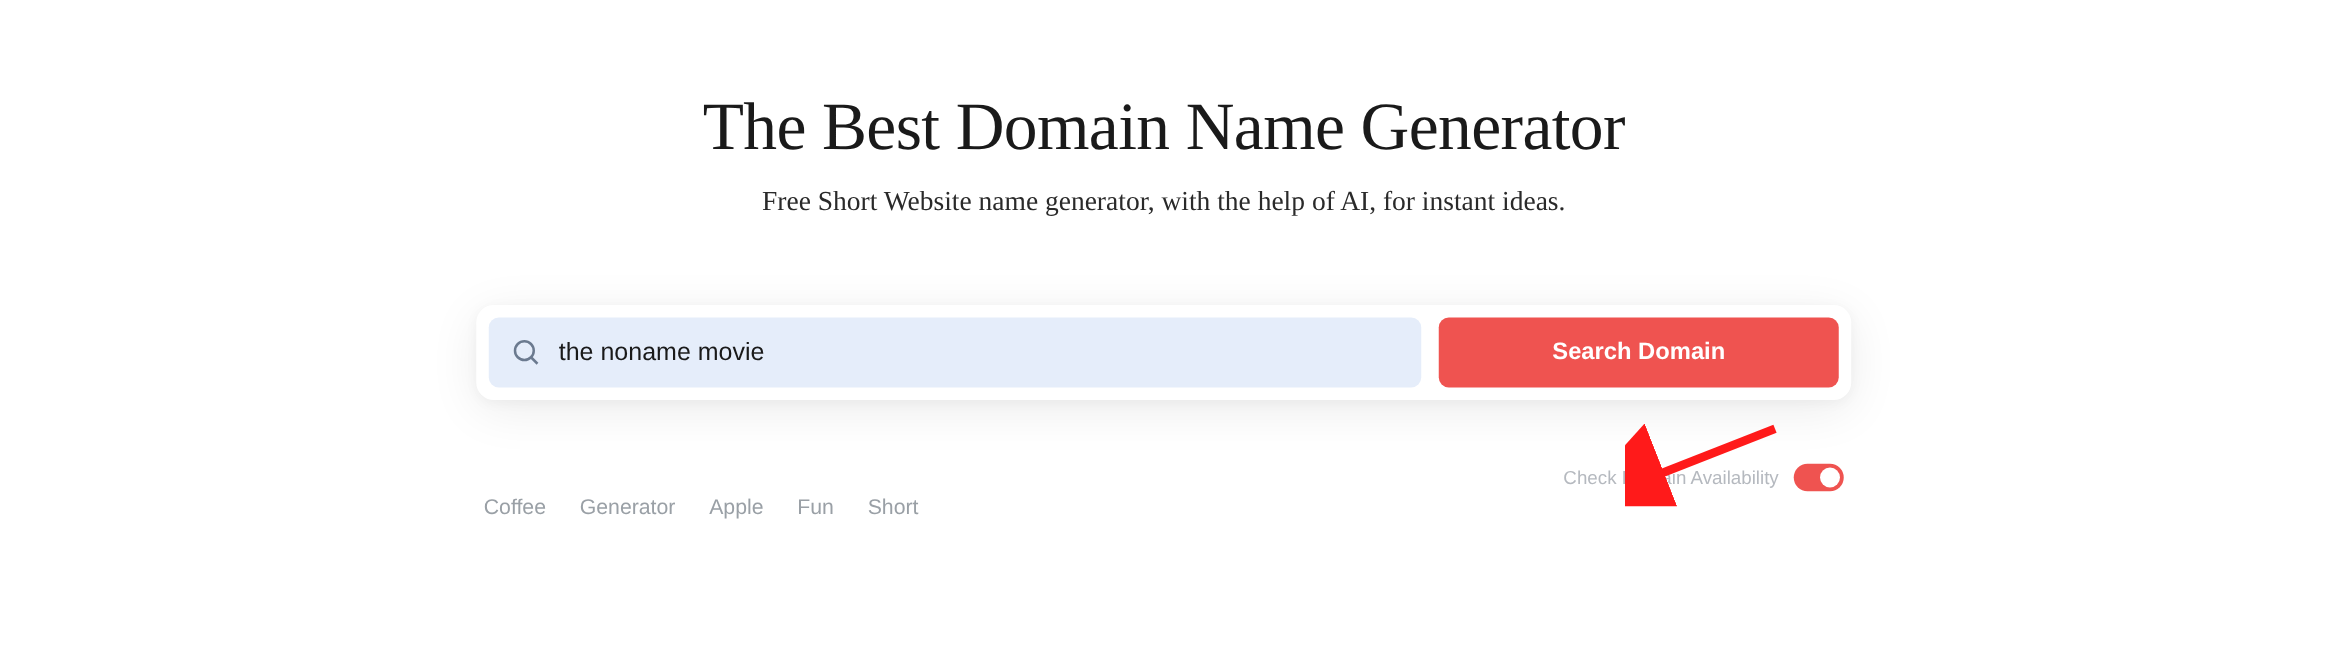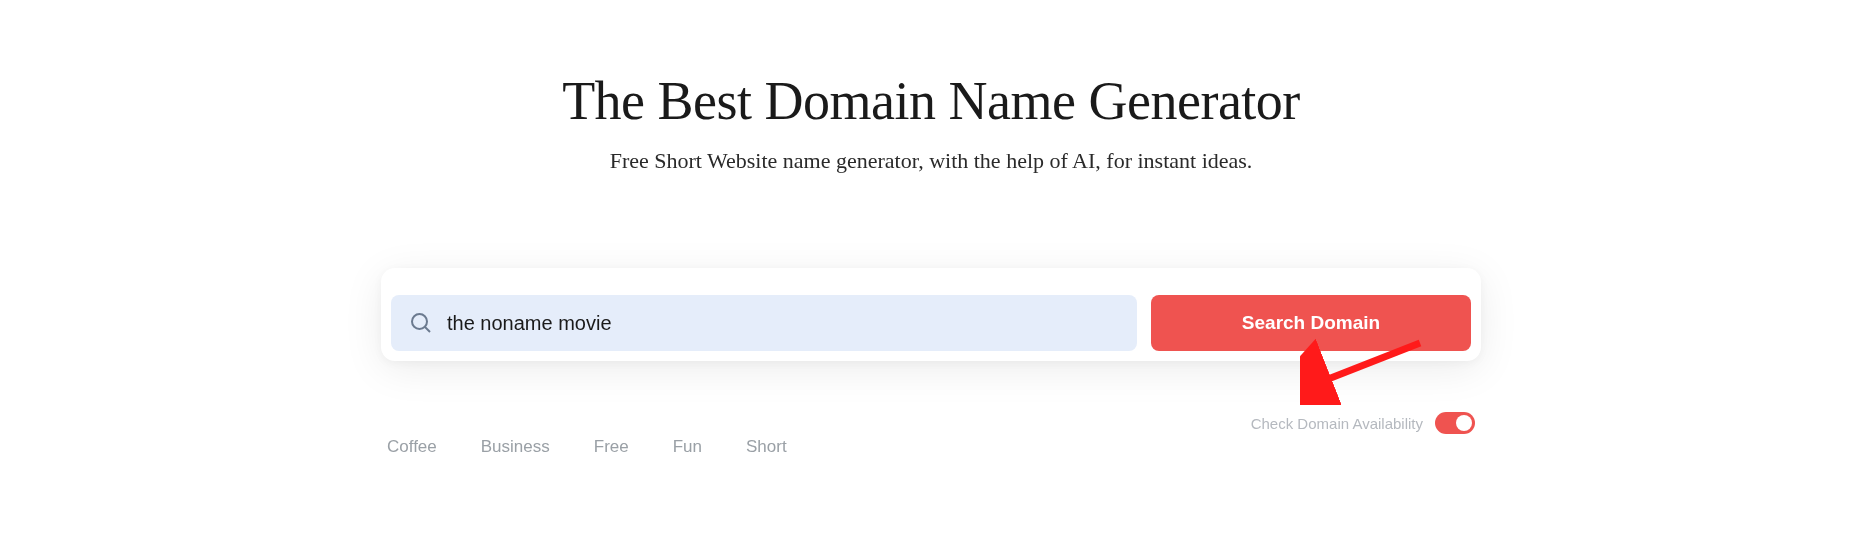--- a/index.html
+++ b/index.html
@@ -31,7 +31,7 @@
       font-size: 22px;
       color: #2a2a2a;
       font-weight: 400;
-      margin-bottom: 94px;
+      margin-bottom: 70px;
     }
     .search-card {
       background: #ffffff;

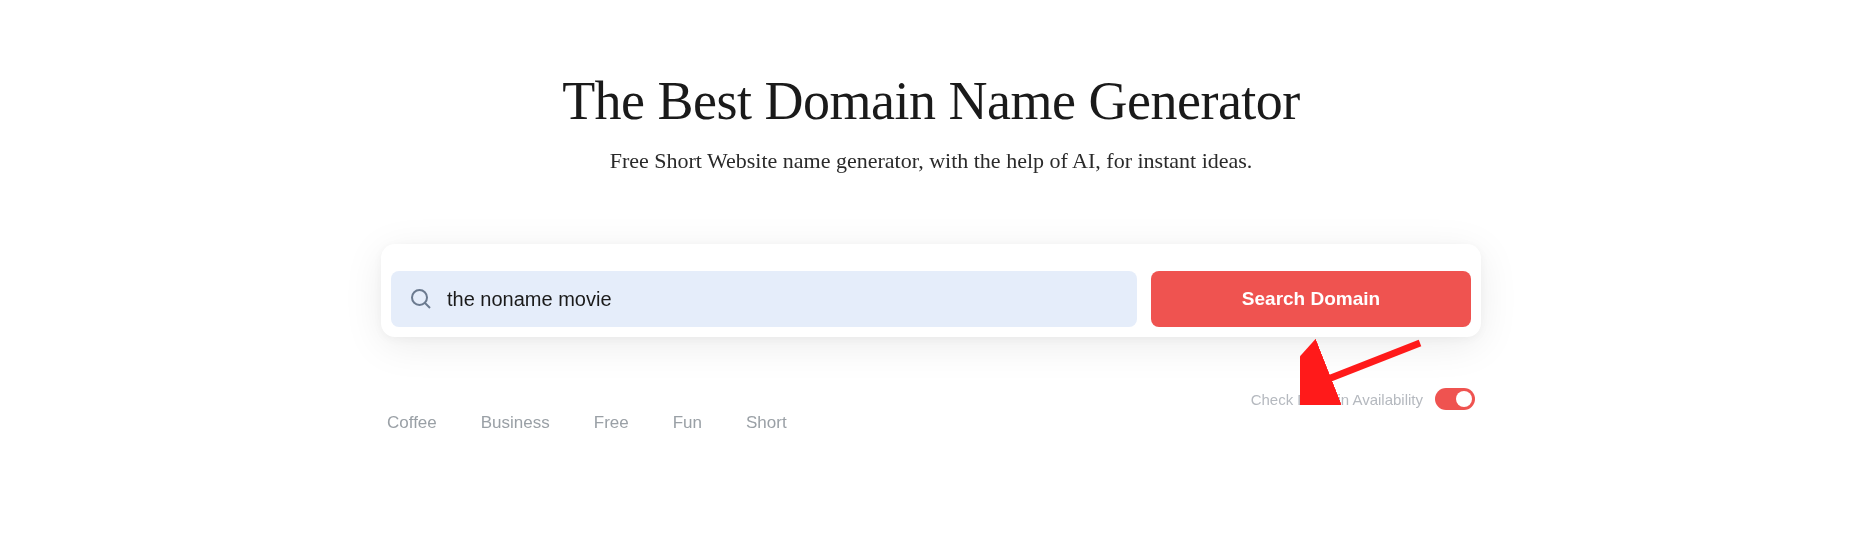--- a/index.html
+++ b/index.html
@@ -40,7 +40,7 @@
       box-shadow: 0 8px 40px rgba(0,0,0,0.08), 0 2px 10px rgba(0,0,0,0.04);
       display: flex;
       gap: 14px;
-      align-items: flex-end;
+      align-items: center;
       margin-bottom: 28px;
     }
     .search-input-wrap {

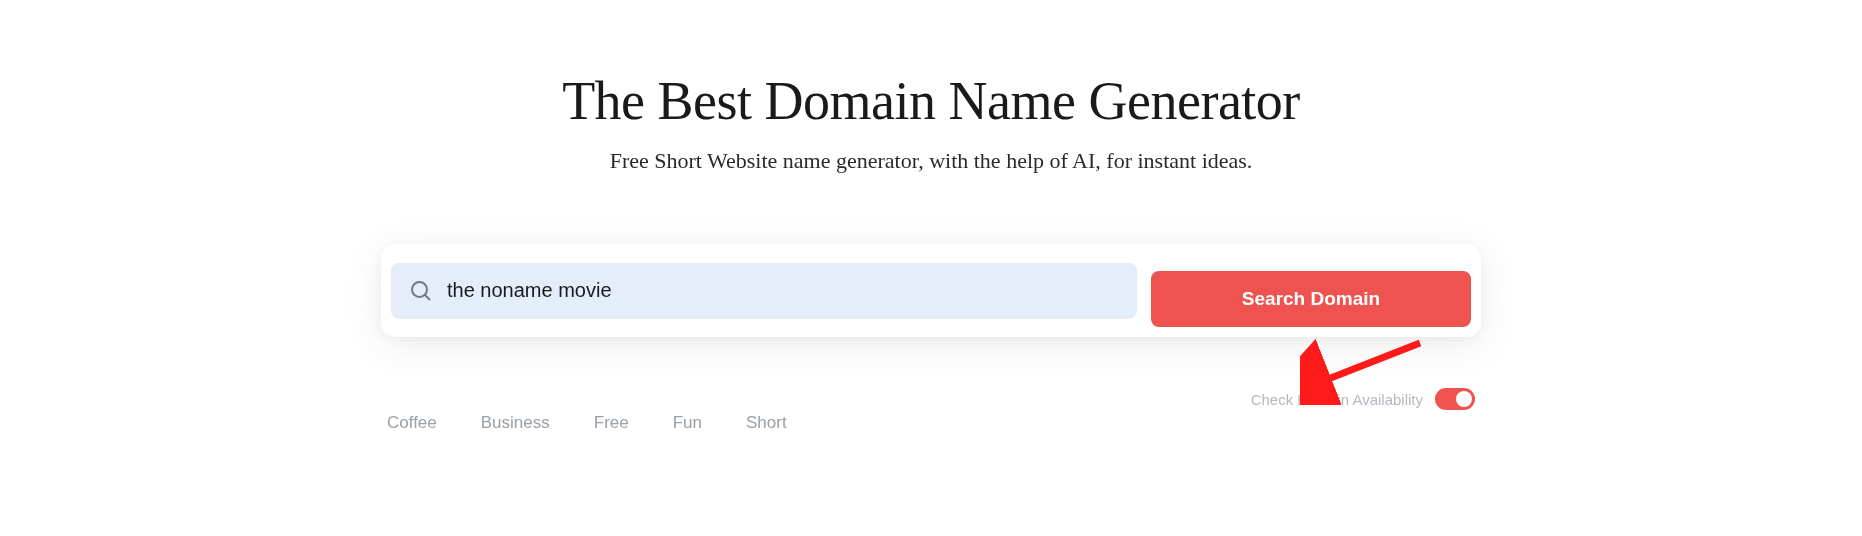--- a/index.html
+++ b/index.html
@@ -85,7 +85,6 @@
       font-weight: 700;
       cursor: pointer;
       height: 56px;
-      margin-top: 17px;
     }
     .bottom-row {
       display: flex;

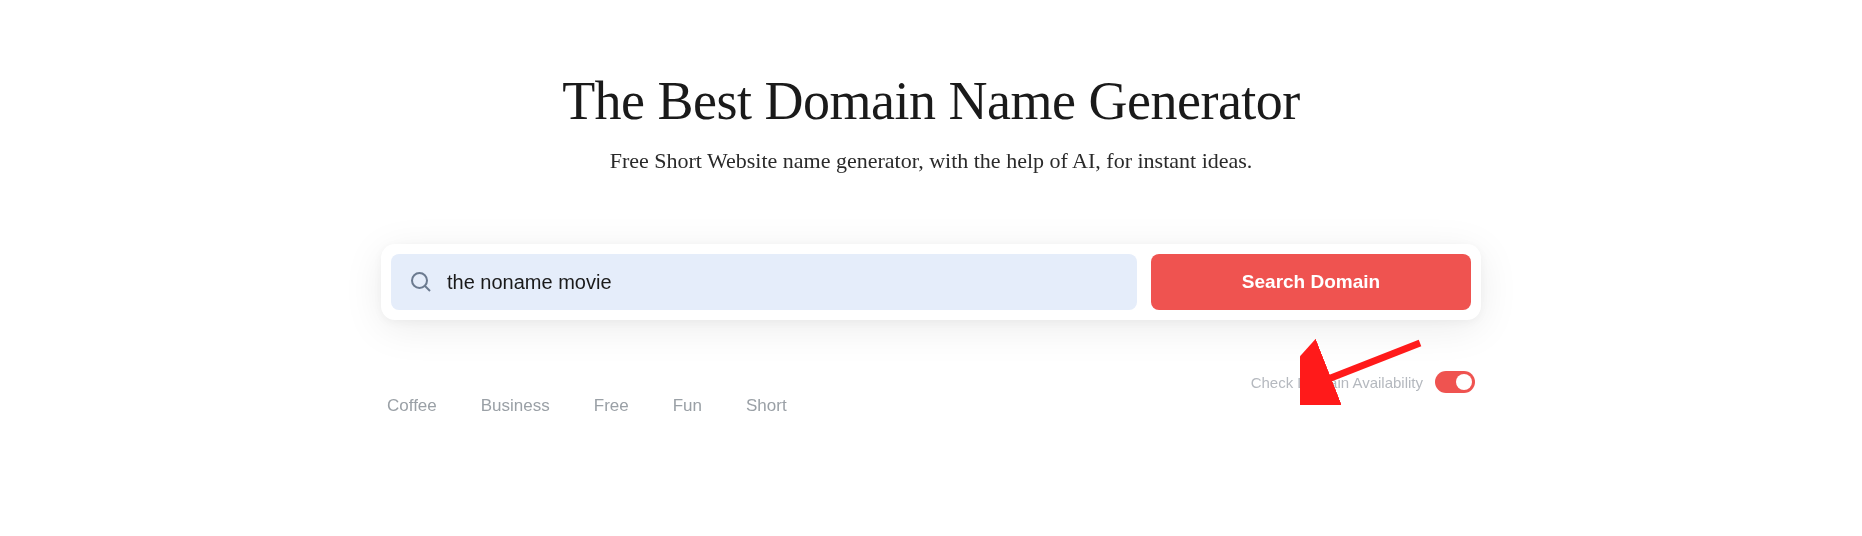--- a/index.html
+++ b/index.html
@@ -95,7 +95,7 @@
     }
     .tags {
       display: flex;
-      gap: 44px;
+      gap: 27px;
       margin-top: 48px;
     }
     .tag {

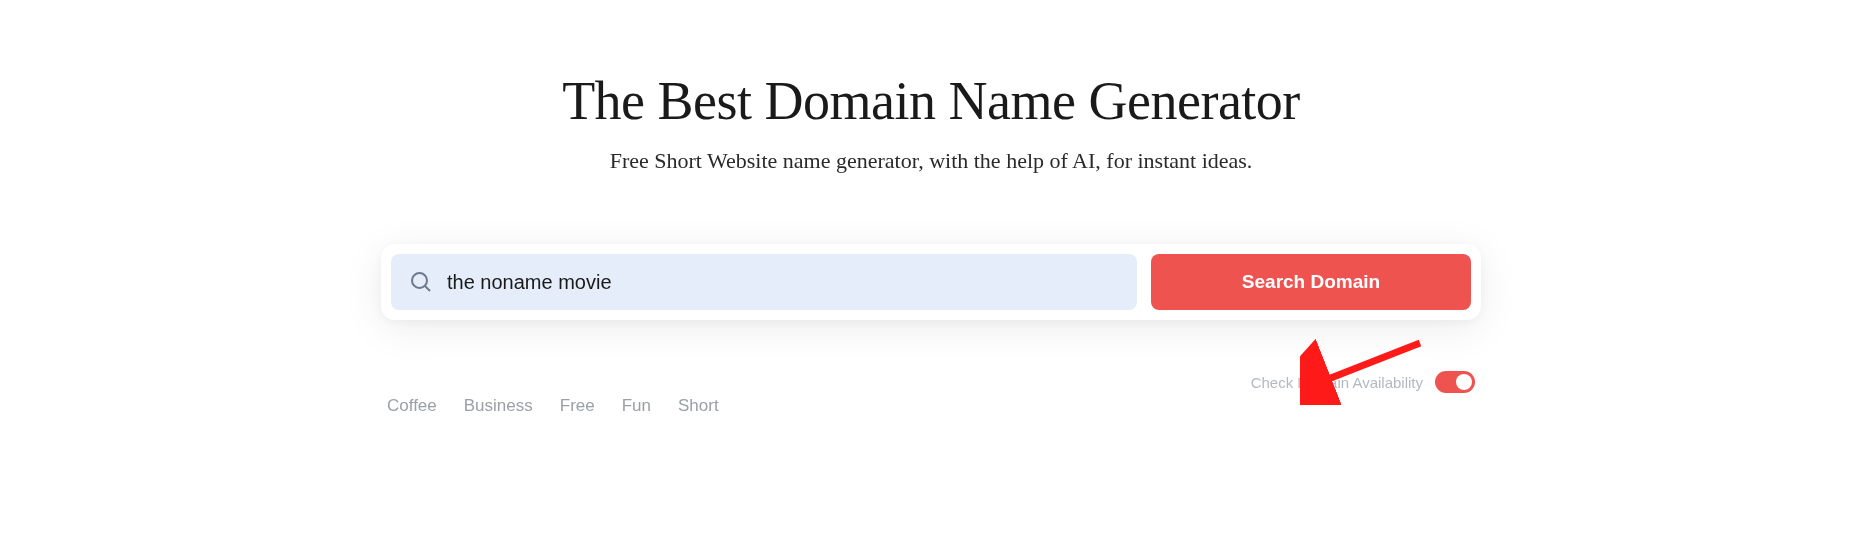--- a/index.html
+++ b/index.html
@@ -163,7 +163,7 @@
   <div class="bottom-row">
     <div class="tags">
       <span class="tag">Coffee</span>
-      <span class="tag">Business</span>
+      <span class="tag">Generator</span>
       <span class="tag">Free</span>
       <span class="tag">Fun</span>
       <span class="tag">Short</span>

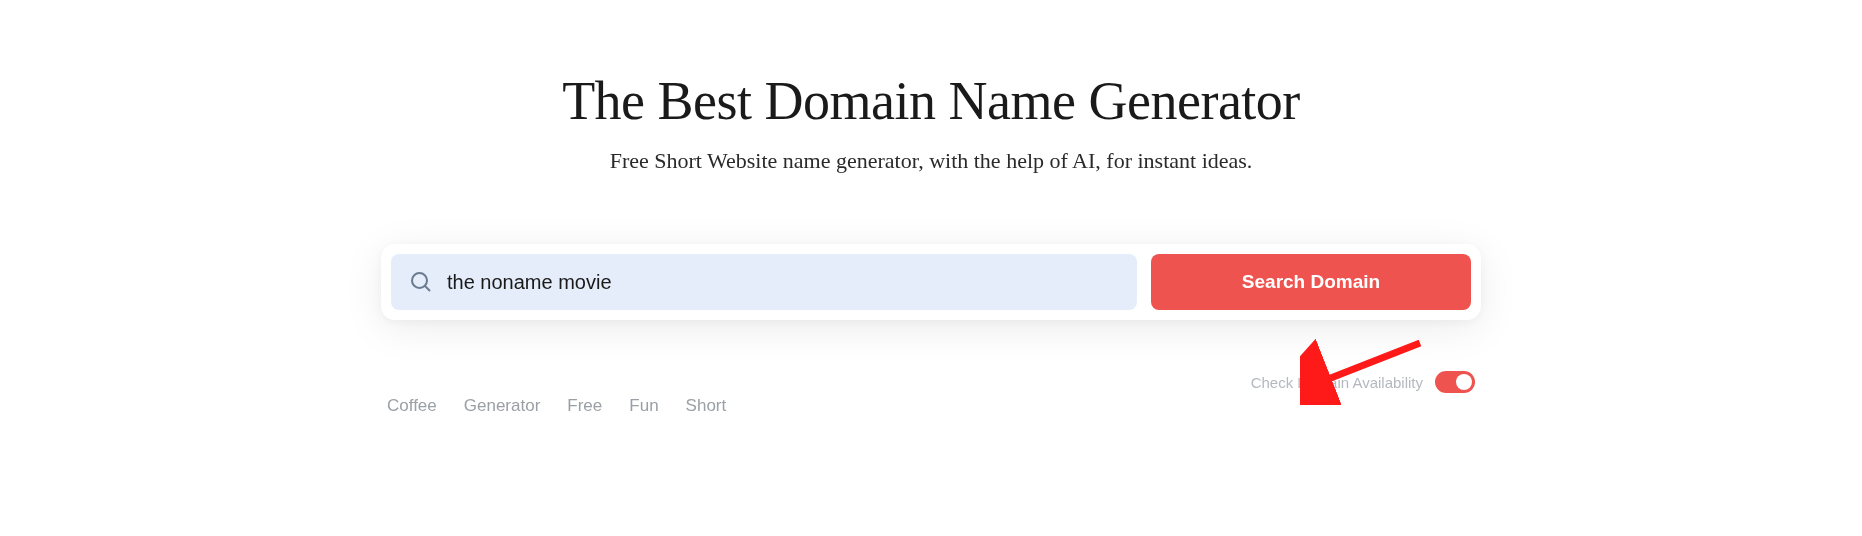--- a/index.html
+++ b/index.html
@@ -164,7 +164,7 @@
     <div class="tags">
       <span class="tag">Coffee</span>
       <span class="tag">Generator</span>
-      <span class="tag">Free</span>
+      <span class="tag">Apple</span>
       <span class="tag">Fun</span>
       <span class="tag">Short</span>
     </div>

